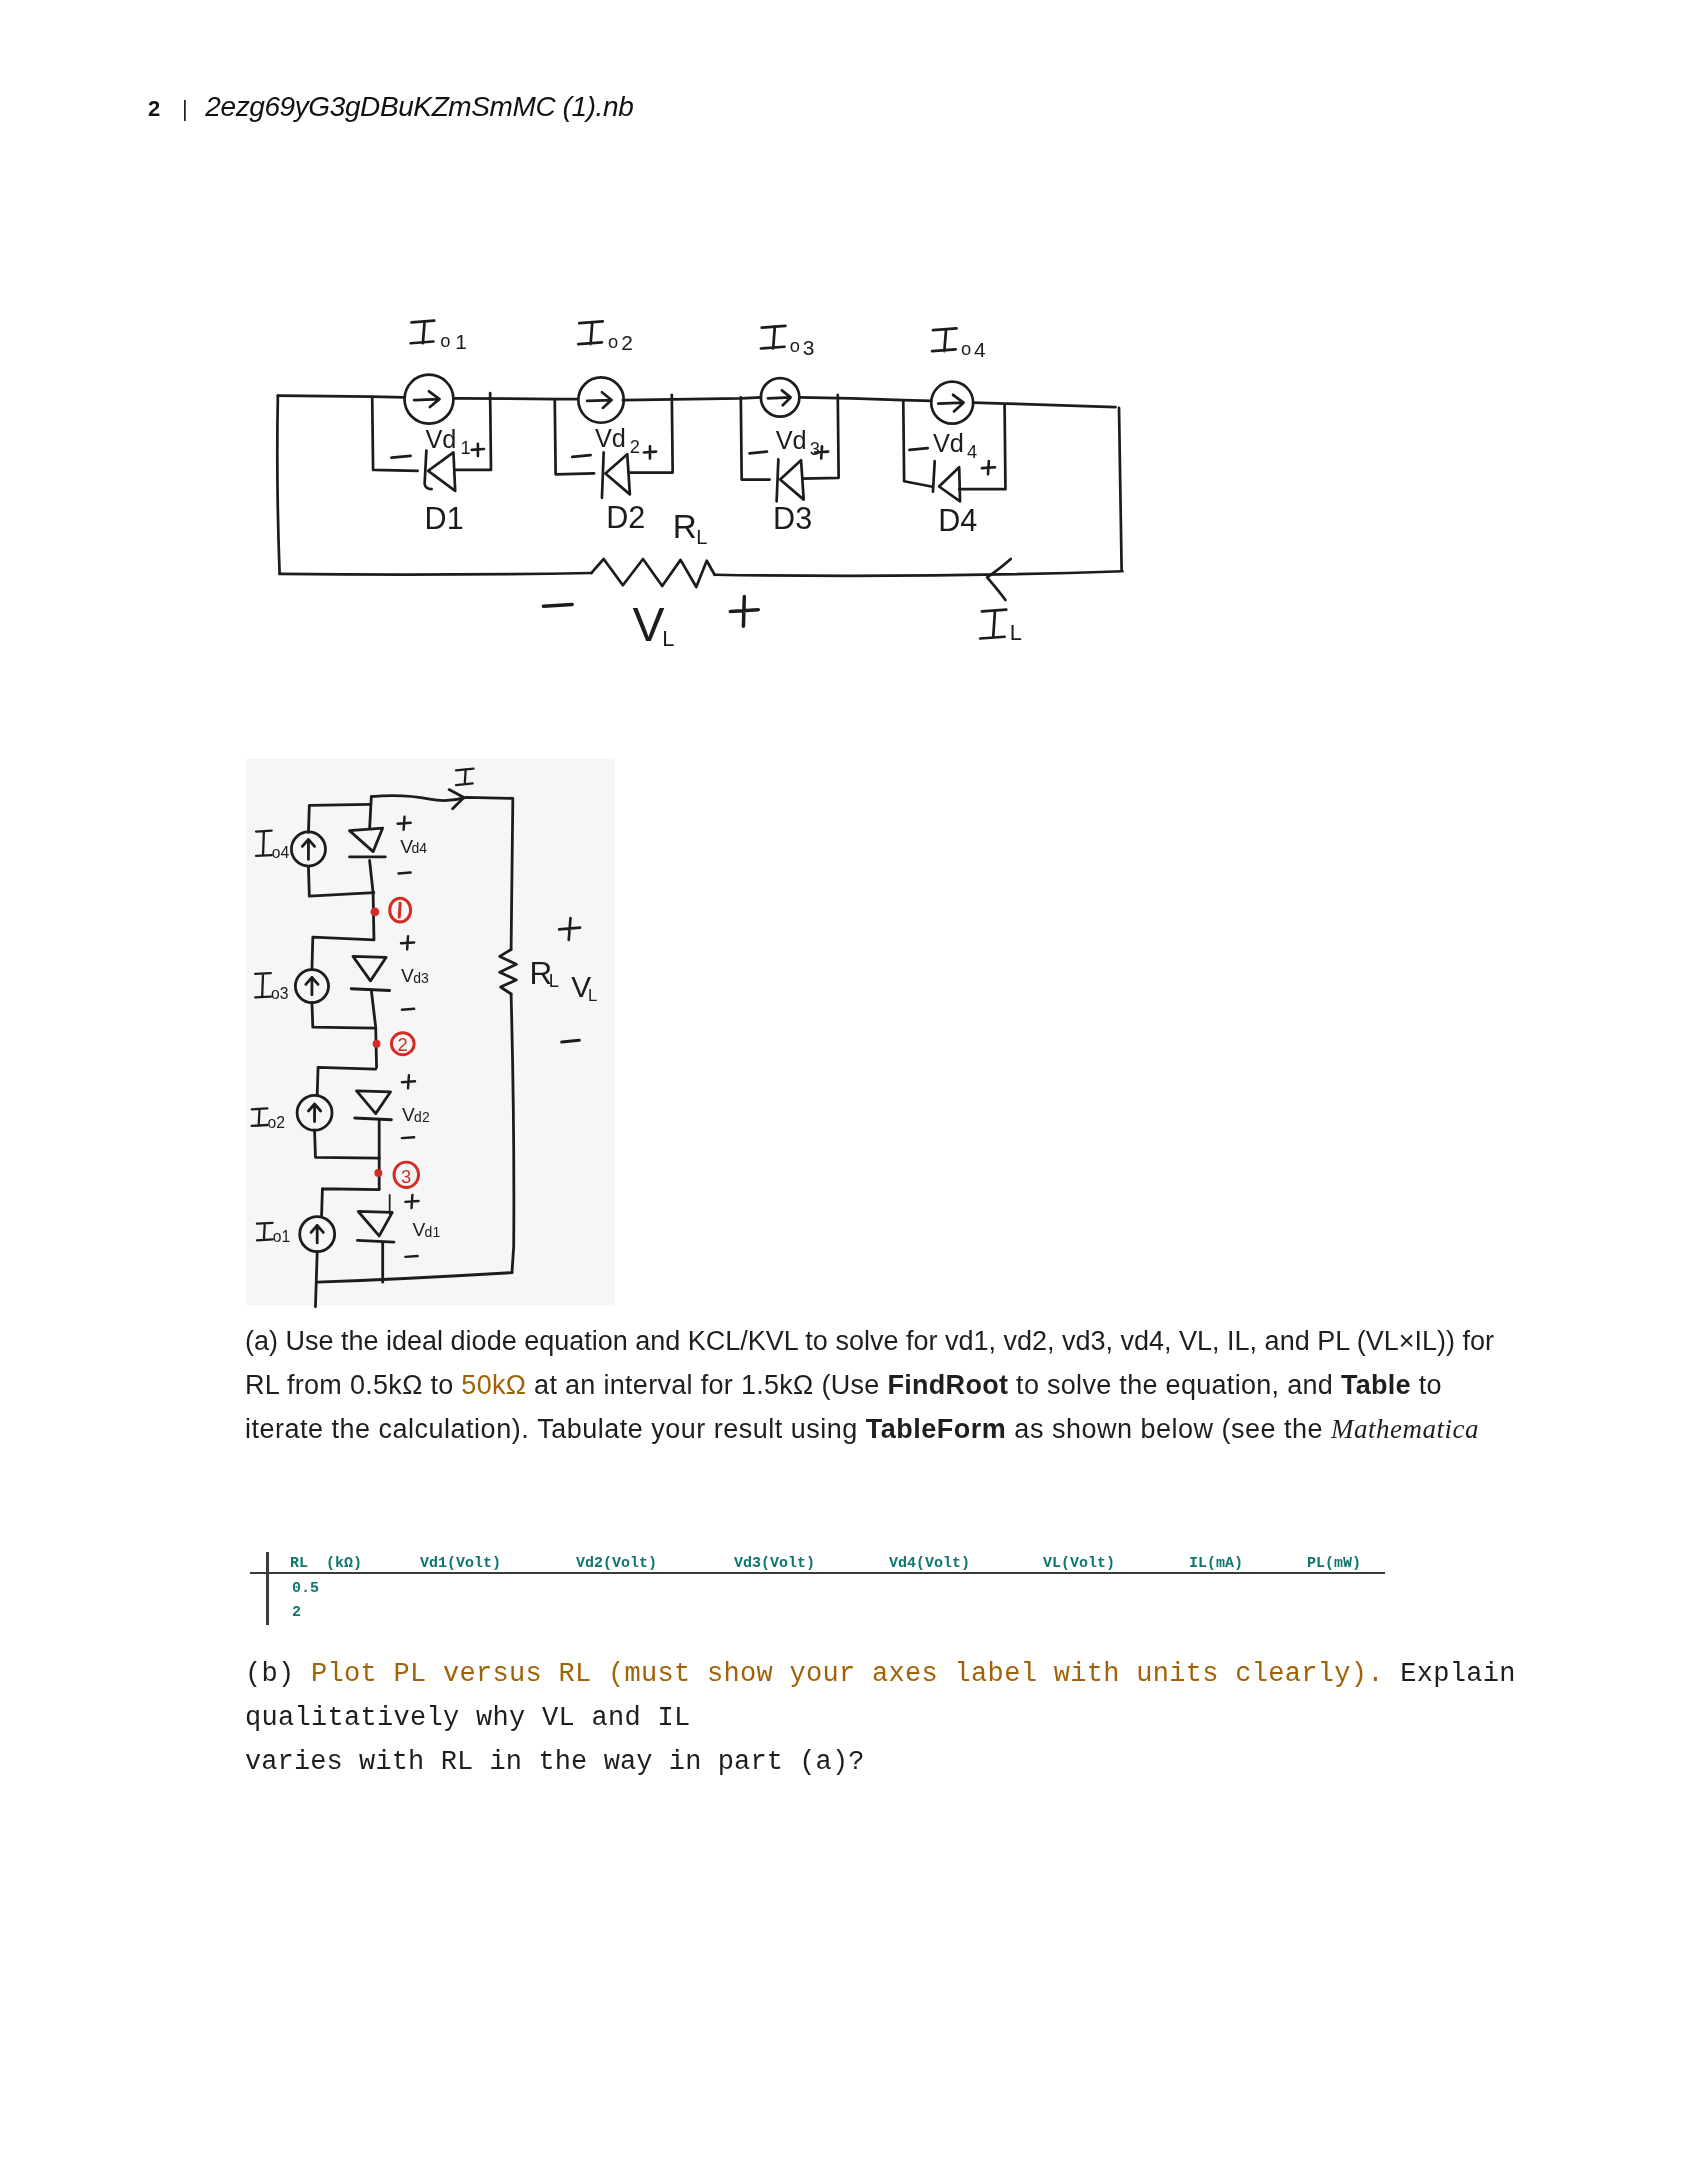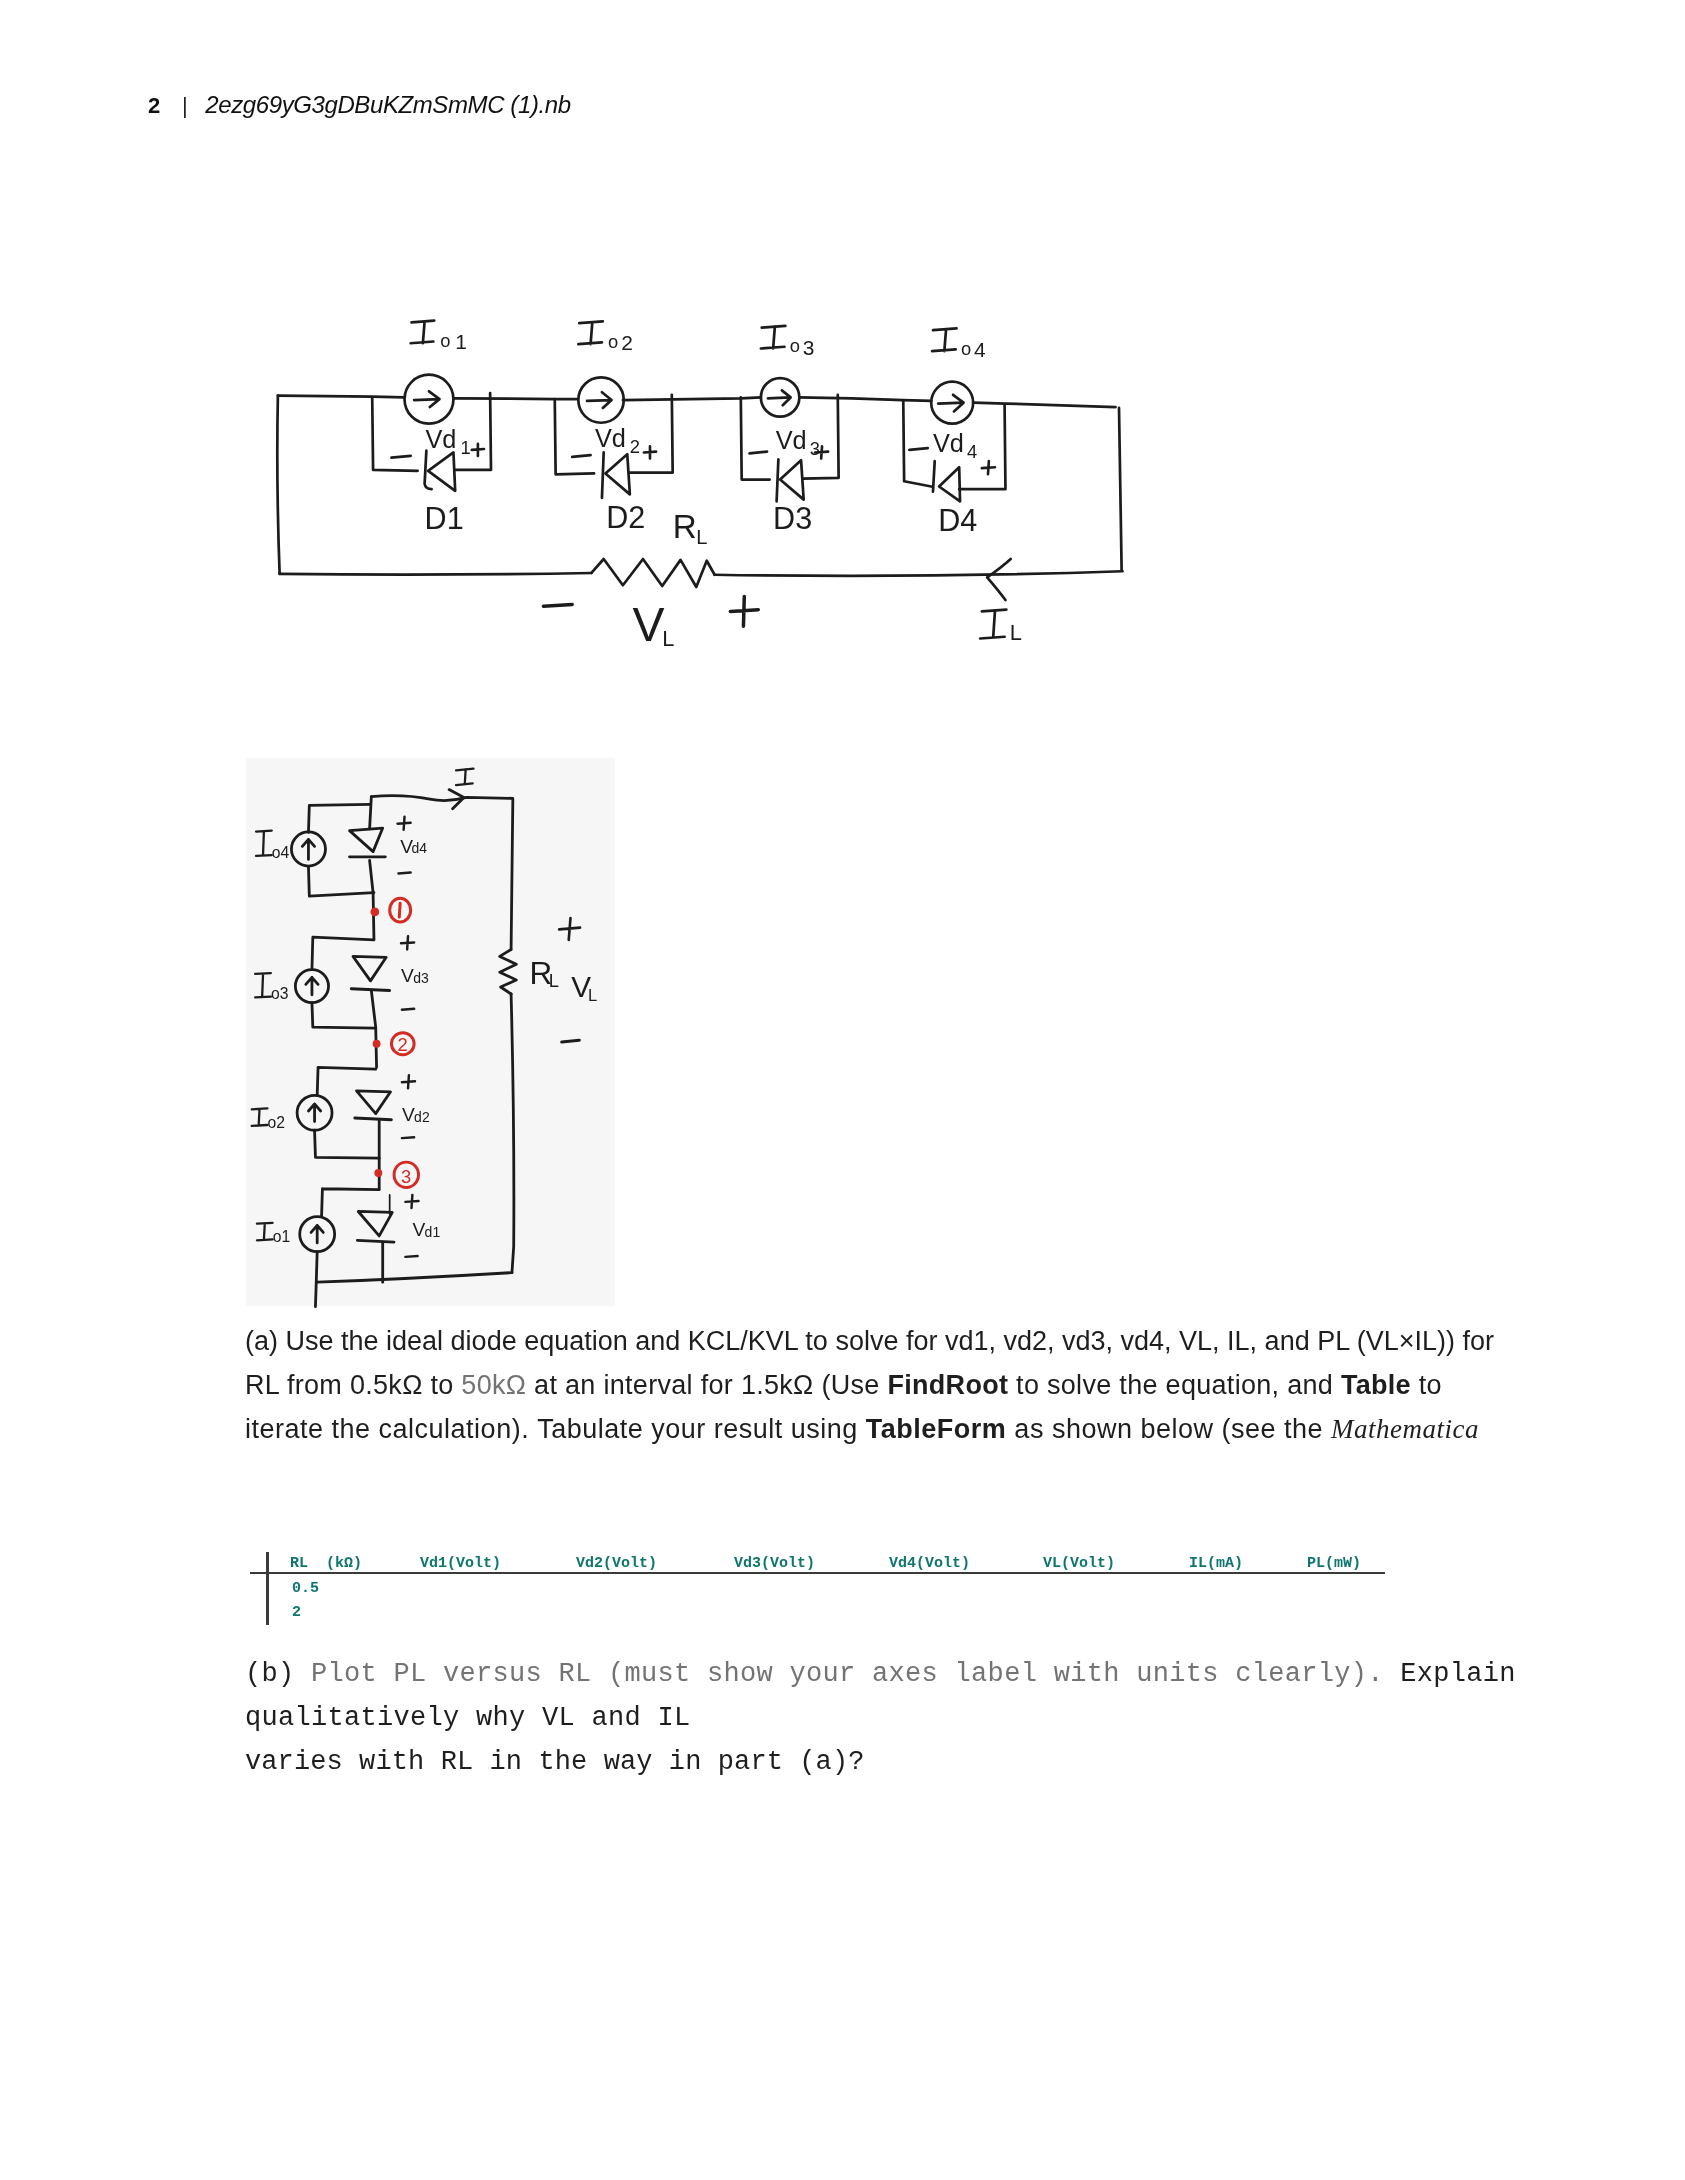--- a/index.html
+++ b/index.html
@@ -17,7 +17,7 @@
 <div class="abs" style="left:148px;top:91px;font-size:22px;color:#111;">
   <span style="font-weight:bold;">2</span>
   <span style="padding-left:15.7px;padding-right:11.4px;font-weight:400;color:#222;">|</span>
-  <span style="font-style:italic;font-size:24px;letter-spacing:-0.4px;">2ezg69yG3gDBuKZmSmMC (1).nb</span>
+  <span style="font-style:italic;font-size:28px;letter-spacing:-0.4px;">2ezg69yG3gDBuKZmSmMC (1).nb</span>
 </div>
 
 <svg class="abs" style="left:0;top:0;" width="1686" height="2181" viewBox="0 0 1930 2497" fill="none" stroke="#1c1c1c" stroke-width="3.1" stroke-linecap="round" stroke-linejoin="round">

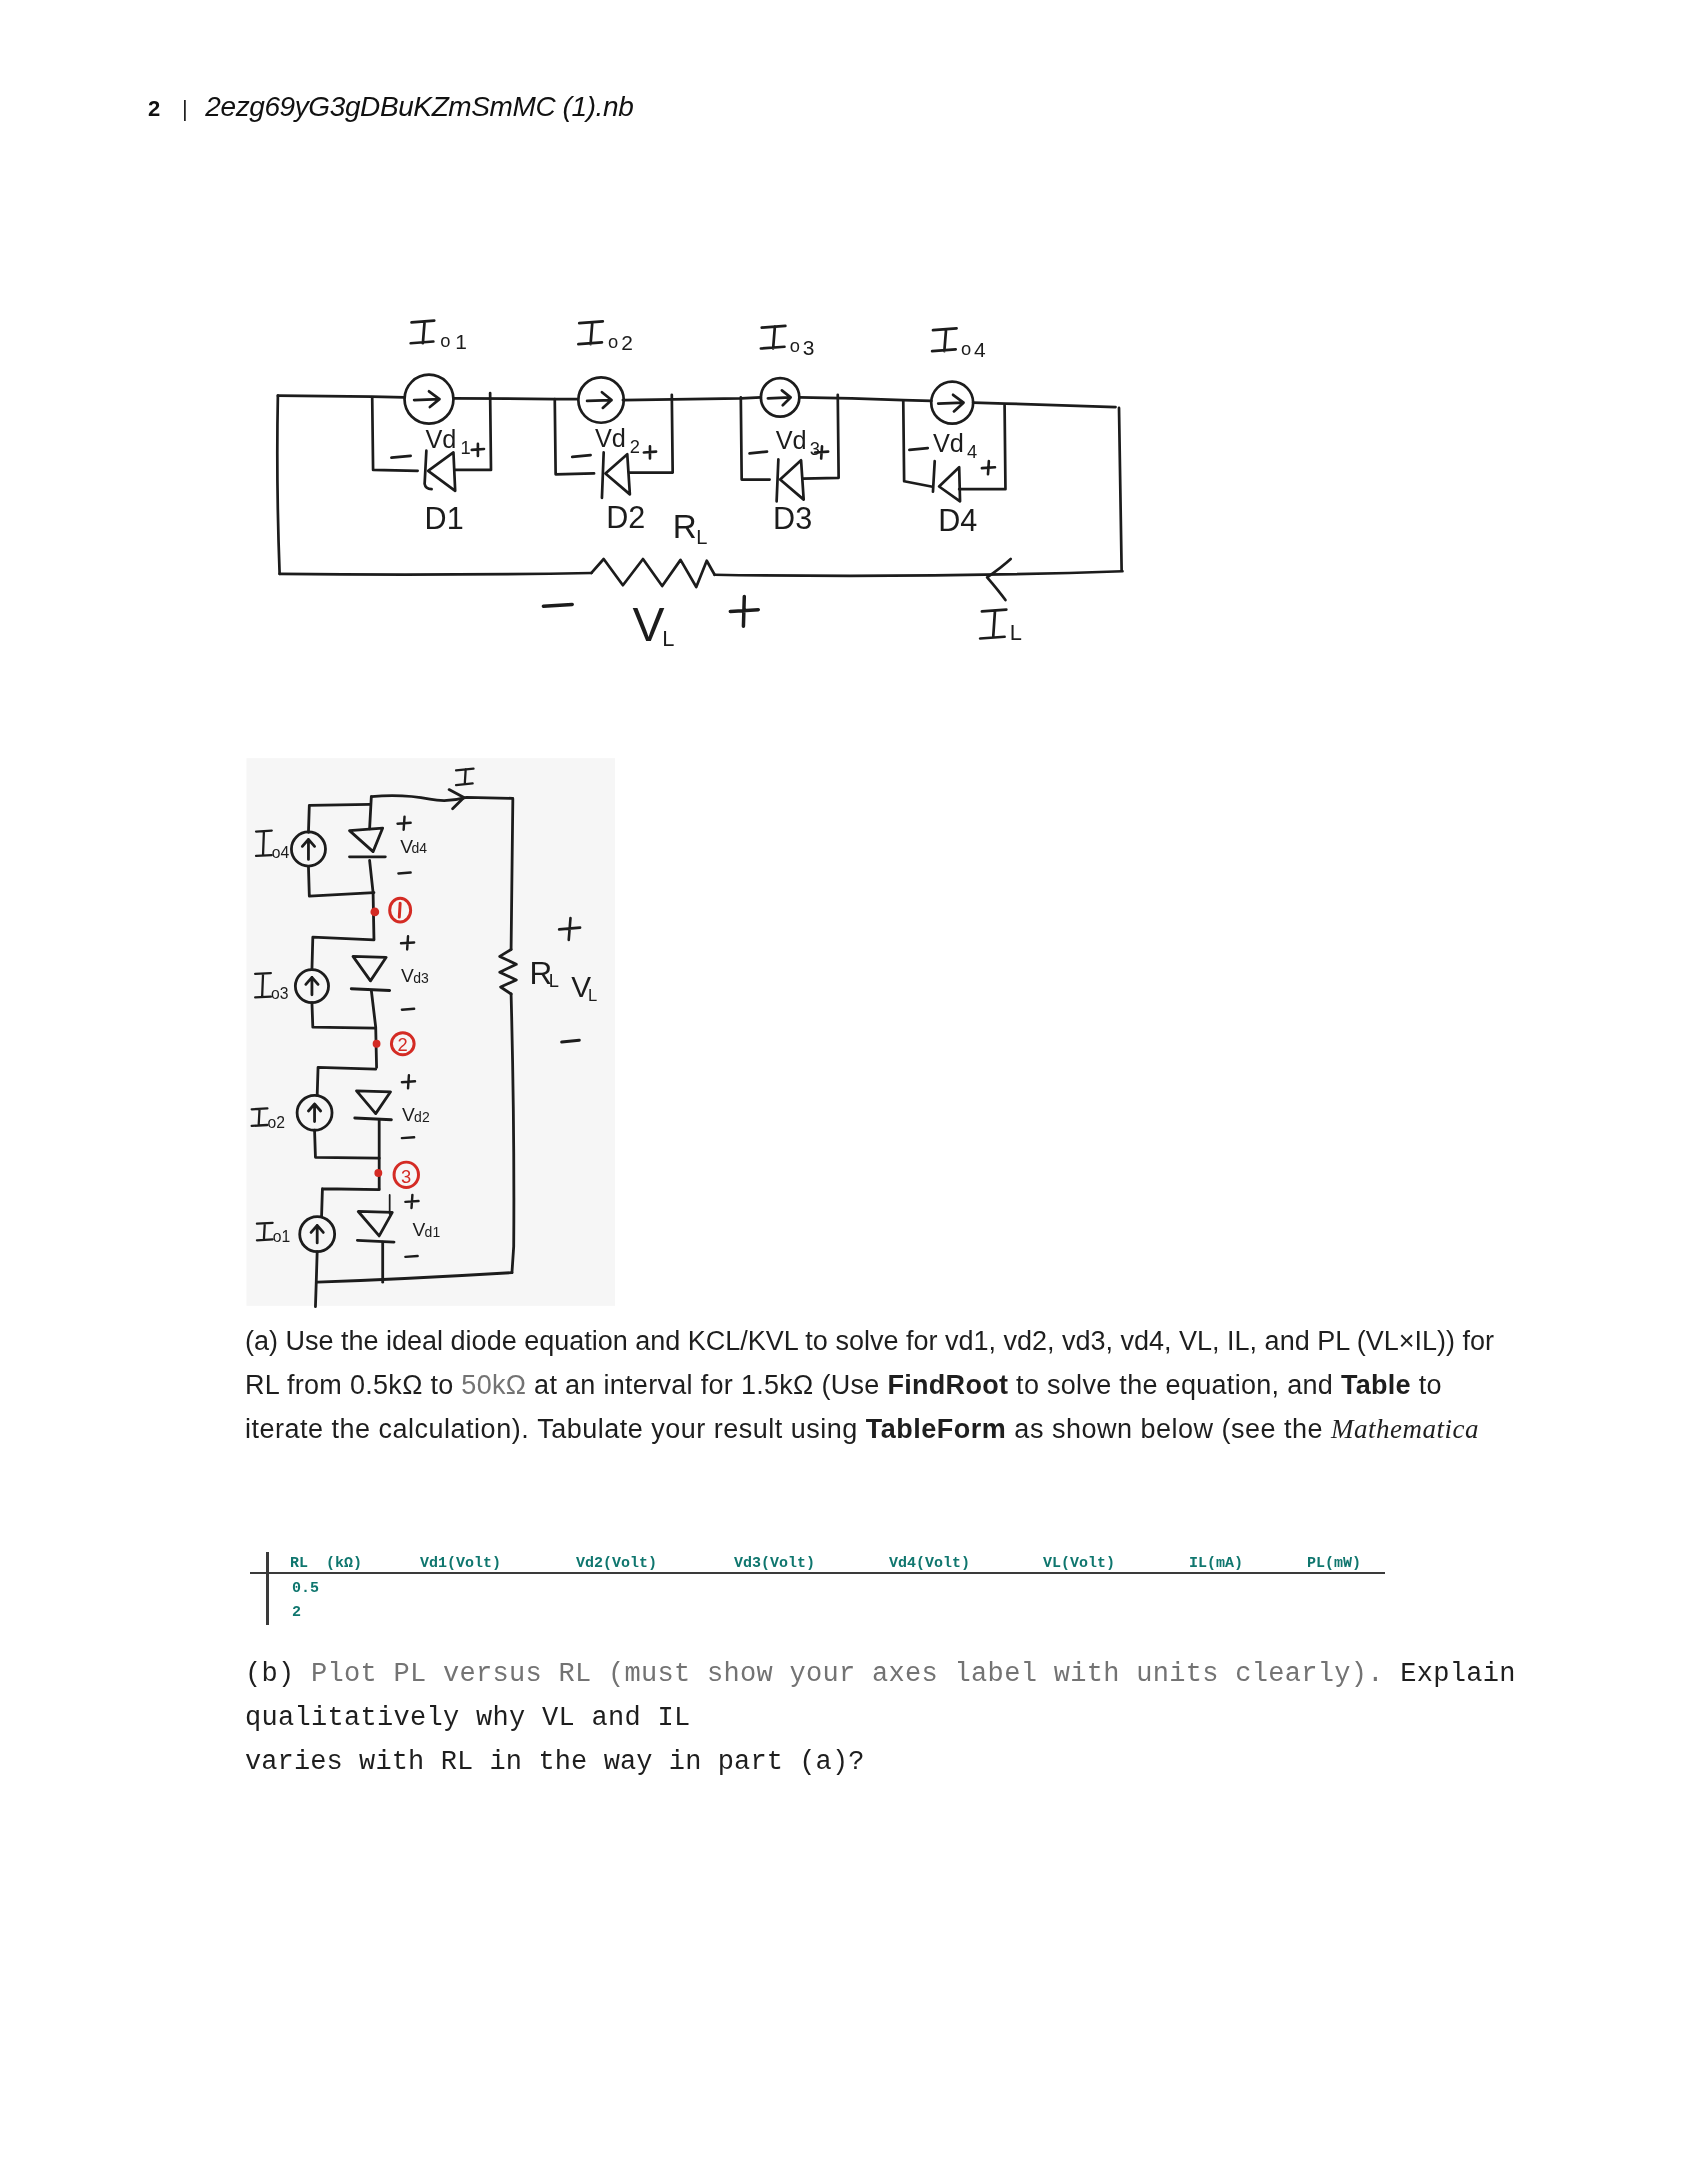--- a/index.html
+++ b/index.html
@@ -8,7 +8,7 @@
   .abs{position:absolute;}
   .para{font-size:27px;line-height:44px;color:#1e1e1e;letter-spacing:0.1px;}
   .b{font-weight:bold;text-align:right;}
-  .red{color:#737373;}
+  .red{color:#a16207;}
   .mono{font-family:"Liberation Mono", monospace;font-weight:bold;color:#0f766e;font-size:15px;white-space:pre;}
 </style>
 </head>

